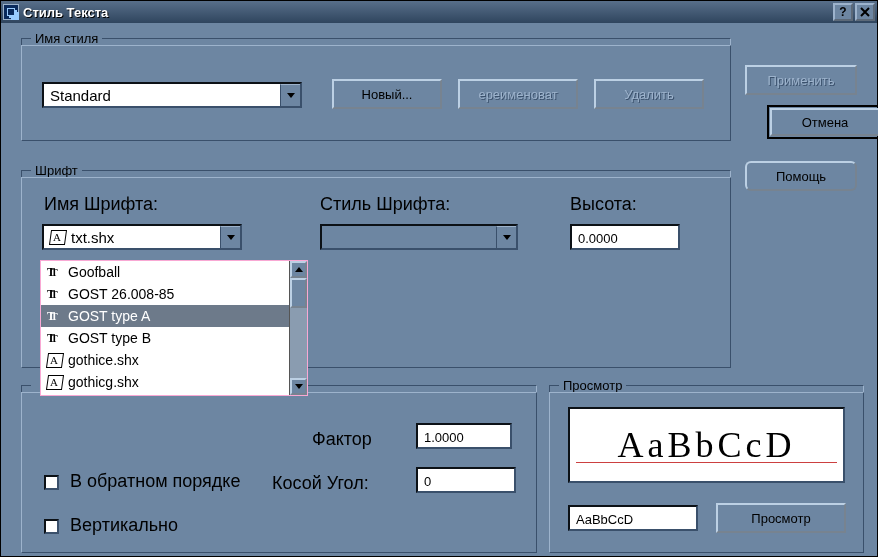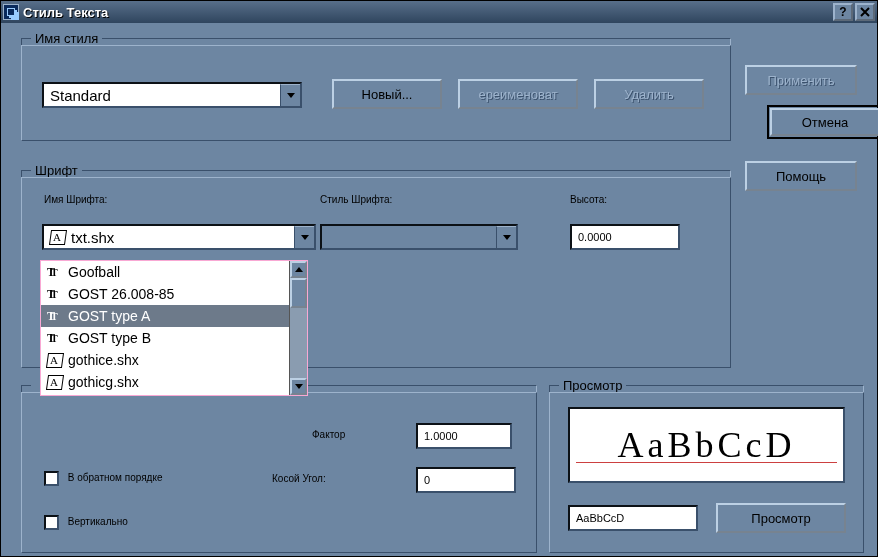--- a/index.html
+++ b/index.html
@@ -250,7 +250,7 @@
           <span>Отмена</span>
         </div>
     </div>
-    <div class="btn" style="position:absolute; top:138px; left:744px; width:112px;">
+    <div class="btn" style="position:absolute; top:138px; left:744px; width:112px;border-radius:6px;">
         <span>Помощь</span>
       </div>
 

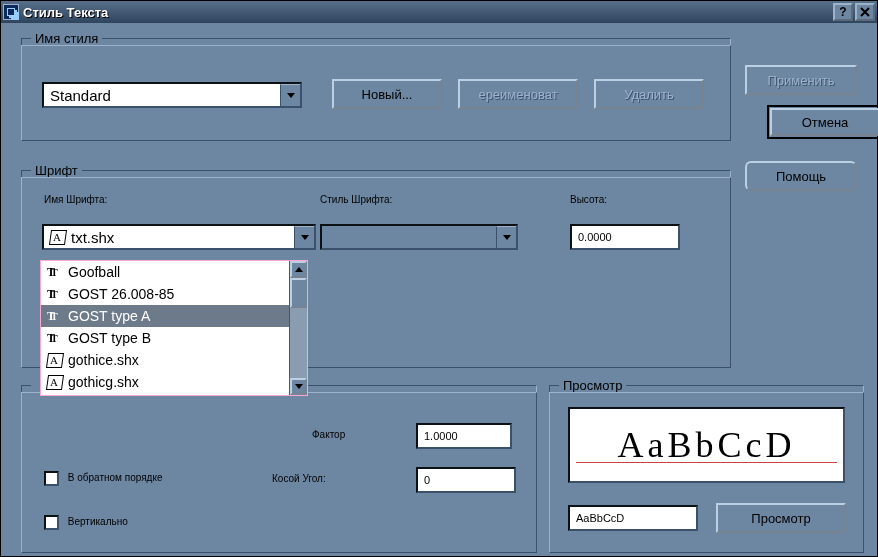--- a/index.html
+++ b/index.html
@@ -90,7 +90,7 @@
   .groupbox-effects{ top: 355px; left: 18px; width: 516px; height: 175px; }
   .groupbox-preview{ top: 355px; left: 546px; width: 315px; height: 175px; }
 
-  .label { font-size: 10px; position: absolute; text-align: right; }
+  .label { font-size: 18px; position: absolute; text-align: right; }
   .btn {
     height: 30px;
     background: #6d86a2;

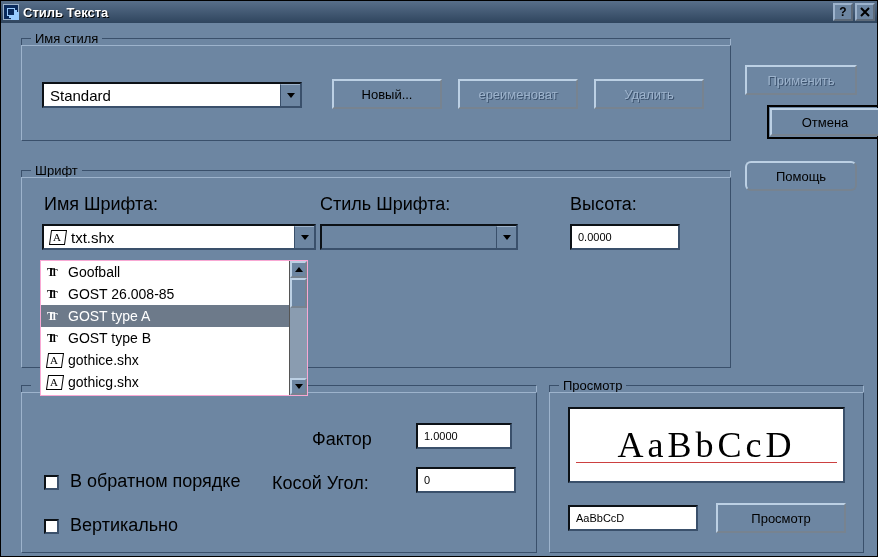--- a/index.html
+++ b/index.html
@@ -260,7 +260,7 @@
       <span class="label" style="left:298px; top:16px;">Стиль Шрифта:</span>
       <span class="label" style="left:548px; top:16px;">Высота:</span>
 
-      <div class="combo" style="position:absolute; left:20px; top:46px; width:274px;">
+      <div class="combo" style="position:absolute; left:20px; top:46px; width:200px;">
         <span class="text">
           <span class="ico shx"></span>
           <span style="margin-left:6px;">txt.shx</span>

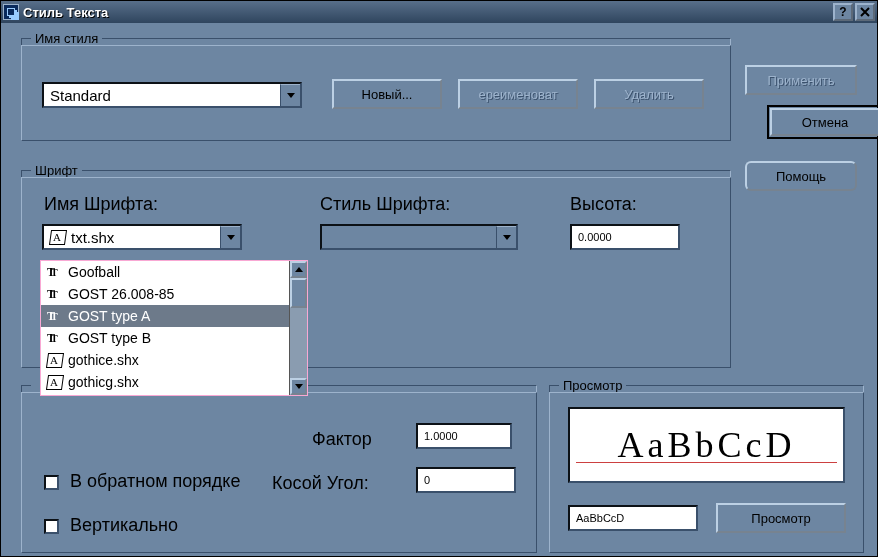--- a/index.html
+++ b/index.html
@@ -137,9 +137,9 @@
     background: #fff;
     height: 26px;
     padding: 2px 6px;
-    font-size: 11px;
+    font-size: 13px;
     display:flex;
-    align-items:center;
+    align-items:flex-end;
   }
 
   .dropdown-list {

